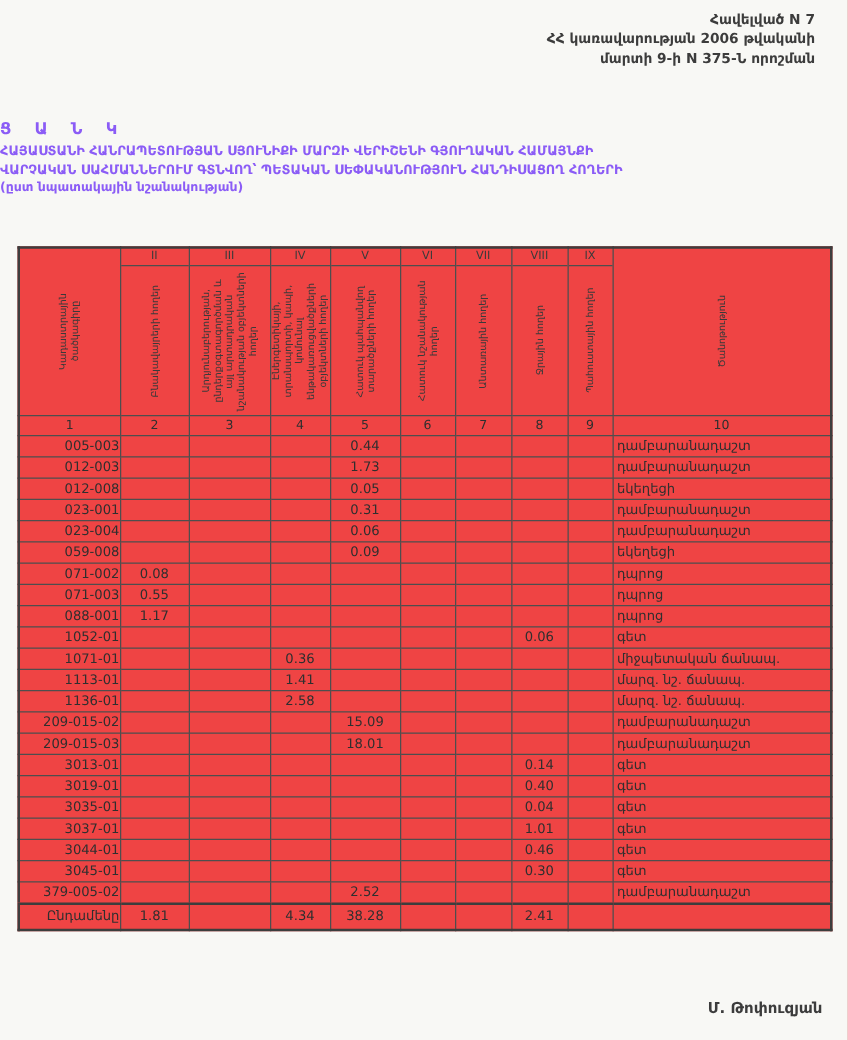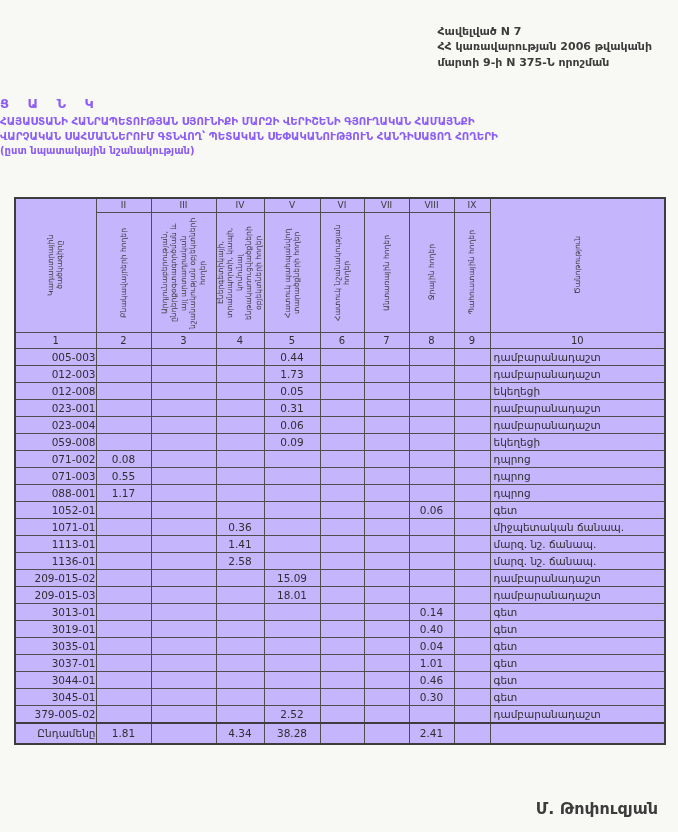--- a/index.html
+++ b/index.html
@@ -6,7 +6,7 @@
   .page{position:relative;width:678px;height:832px;background:#f8f8f5;
         font-family:"DejaVu Sans",sans-serif;color:#333;overflow:hidden;}
 
-  .annex{position:absolute;top:24px;right:26px;text-align:left;
+  .annex{position:absolute;top:8px;right:26px;text-align:right;
          font-size:11px;font-weight:bold;line-height:1.4;color:#3c3c3c;}
 
   .titleblock{position:absolute;top:96px;left:0;width:100%;text-align:left;color:#8b5cf6;}

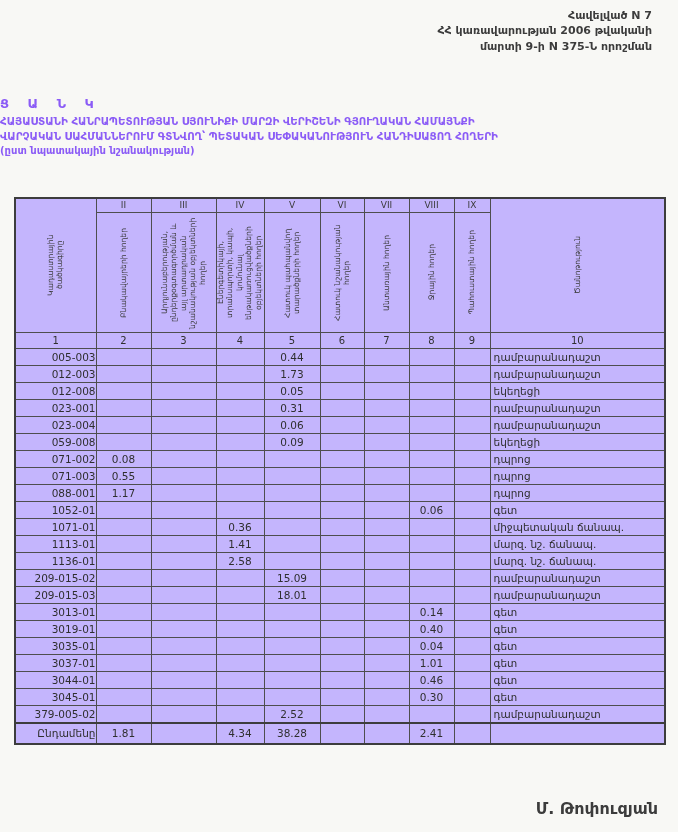--- a/index.html
+++ b/index.html
@@ -15,7 +15,7 @@
   .doc-sub3{font-size:10px;font-weight:bold;margin-top:1px;}
 
   .tablewrap{position:absolute;top:197px;left:14px;}
-  table{border-collapse:collapse;table-layout:fixed;width:650px;background:#c4b5fd;}
+  table{border-collapse:collapse;table-layout:fixed;width:650px;background:#ef4444;}
   th,td{border:1px solid #4e4e4e;padding:0;font-weight:normal;color:#2f2f2f;}
   table{border:2px solid #3d3d3d;}
 

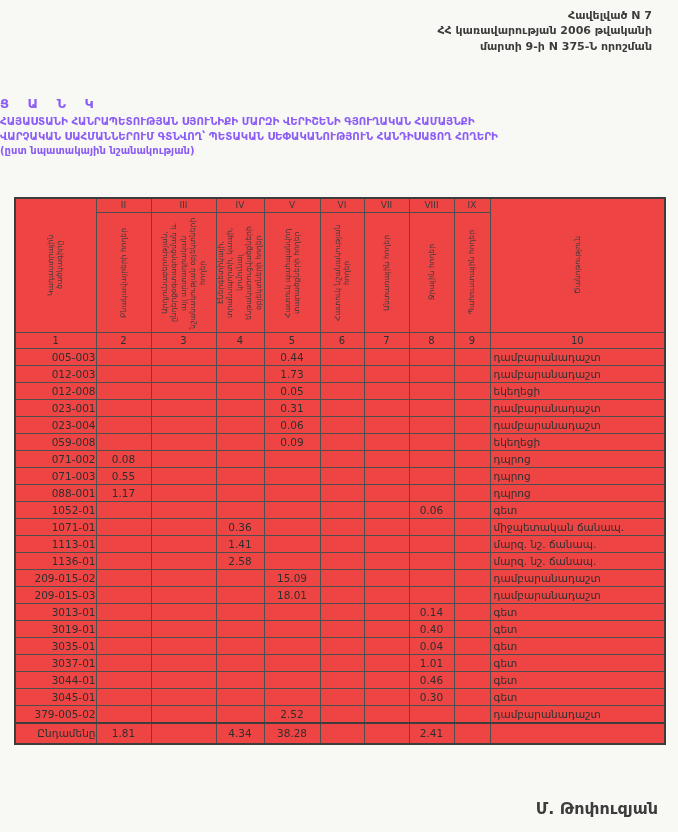--- a/index.html
+++ b/index.html
@@ -39,7 +39,7 @@
 
   .footer-left{position:absolute;left:8px;top:772px;font-size:11.5px;
                font-weight:bold;line-height:1.35;color:#3c3c3c;}
-  .signature{position:absolute;right:20px;top:799px;font-size:16px;
+  .signature{position:absolute;right:20px;top:799px;font-size:12px;
              font-weight:bold;color:#3c3c3c;}
 </style>
 </head>

